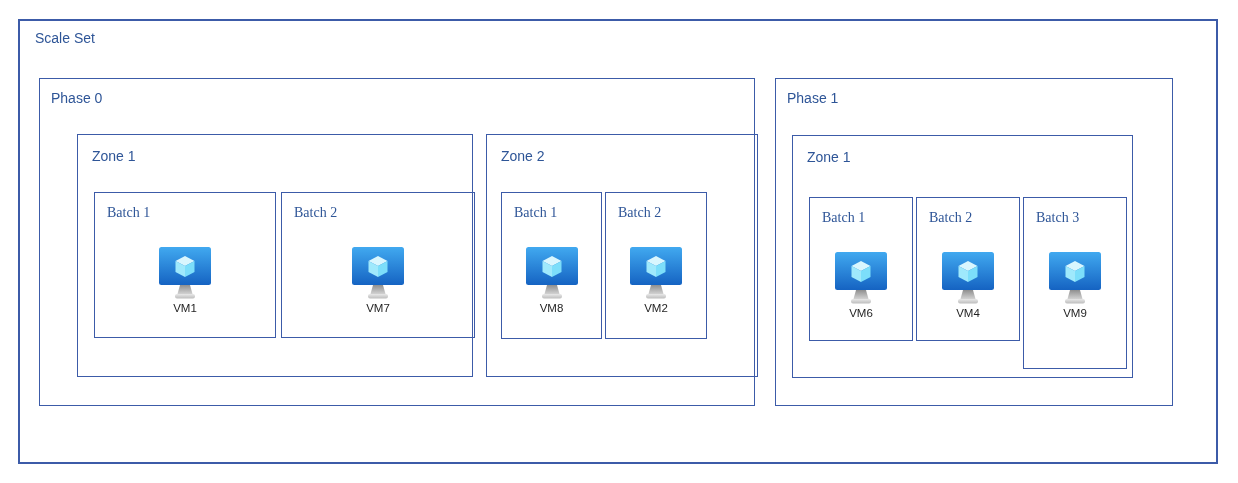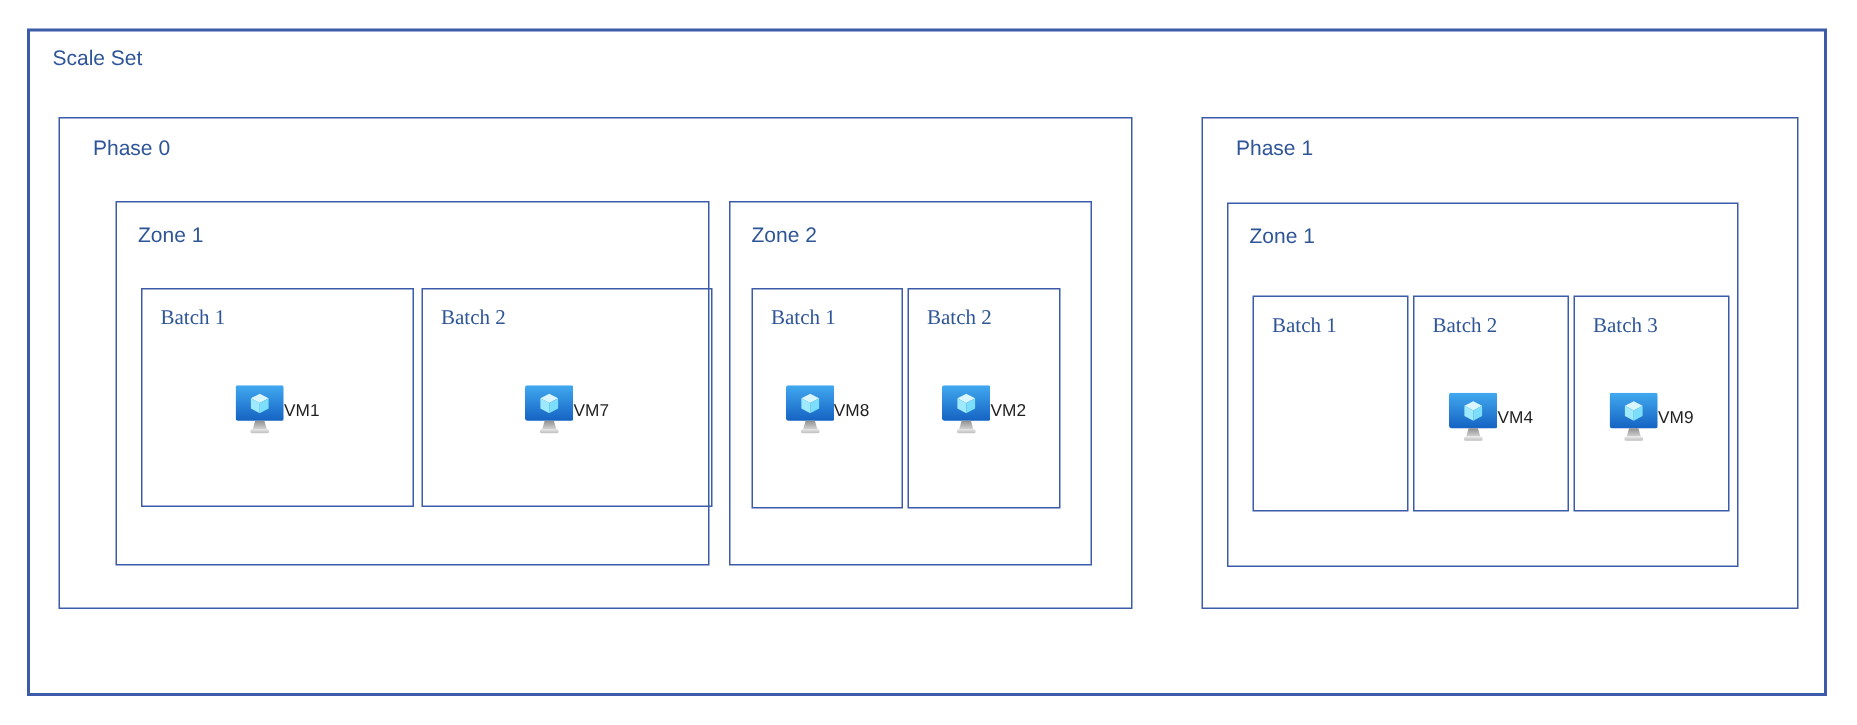--- a/index.html
+++ b/index.html
@@ -30,7 +30,7 @@
   
   #phase-0 { left: 19px; top: 57px; width: 716px; height: 328px; }
   #phase-1 { left: 781px; top: 57px; width: 398px; height: 328px; }
-  .phase > .box-label { margin: 10px 0 0 22px; }
+  .phase > .box-label { margin: 10px 0 0 11px; }
   
   #p0-zone1 { left: 37px;  top: 55px; width: 396px; height: 243px; }
   #p0-zone2 { left: 446px; top: 55px; width: 242px; height: 243px; }

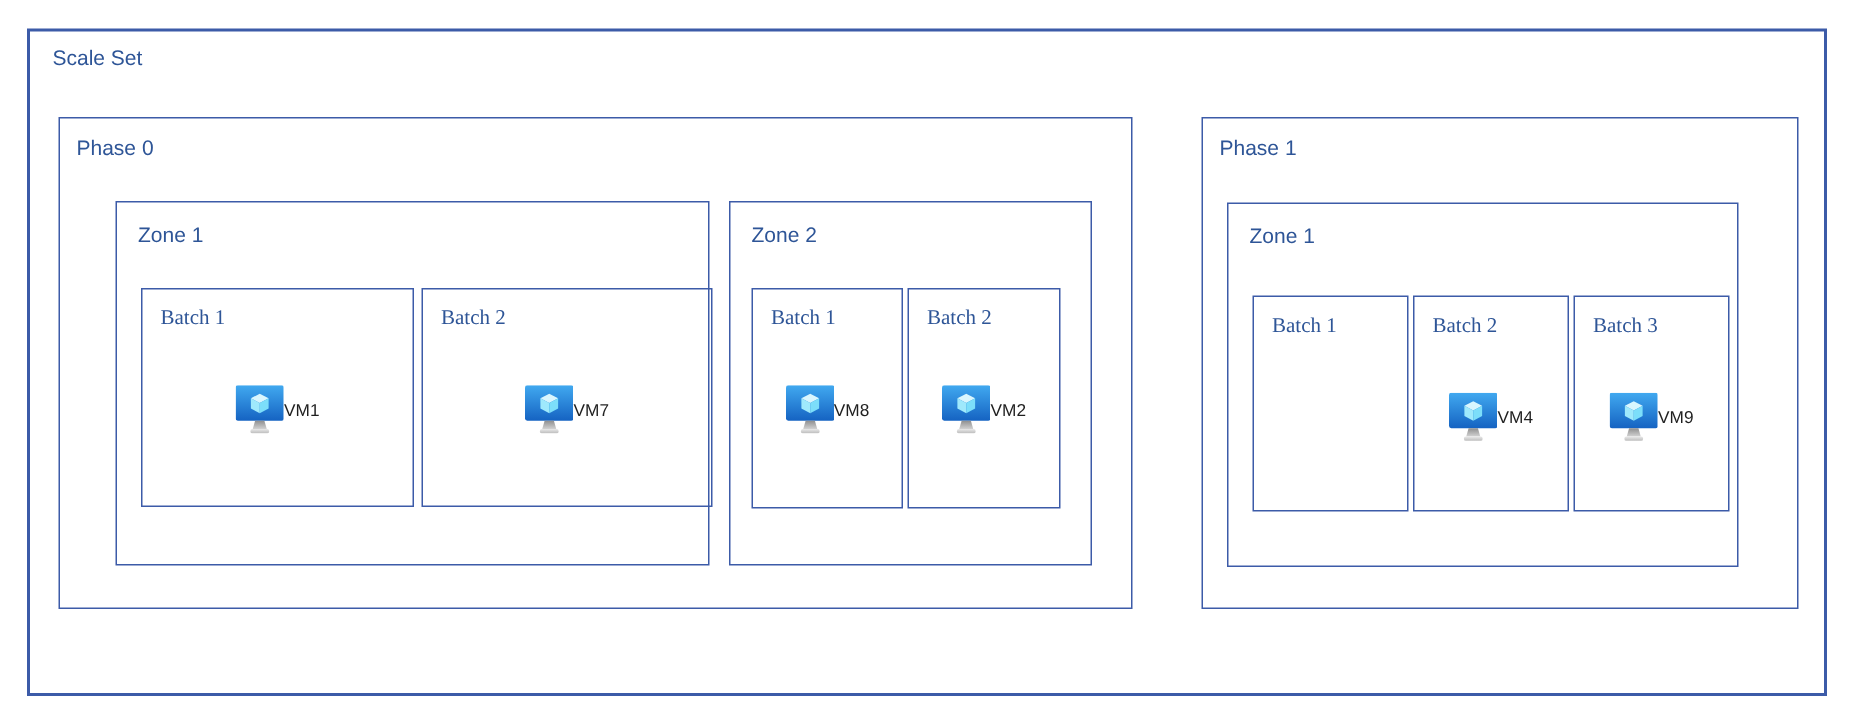--- a/index.html
+++ b/index.html
@@ -29,7 +29,7 @@
   #scale-set > .box-label { margin: 8px 0 0 15px; }
   
   #phase-0 { left: 19px; top: 57px; width: 716px; height: 328px; }
-  #phase-1 { left: 781px; top: 57px; width: 398px; height: 328px; }
+  #phase-1 { left: 755px; top: 57px; width: 398px; height: 328px; }
   .phase > .box-label { margin: 10px 0 0 11px; }
   
   #p0-zone1 { left: 37px;  top: 55px; width: 396px; height: 243px; }

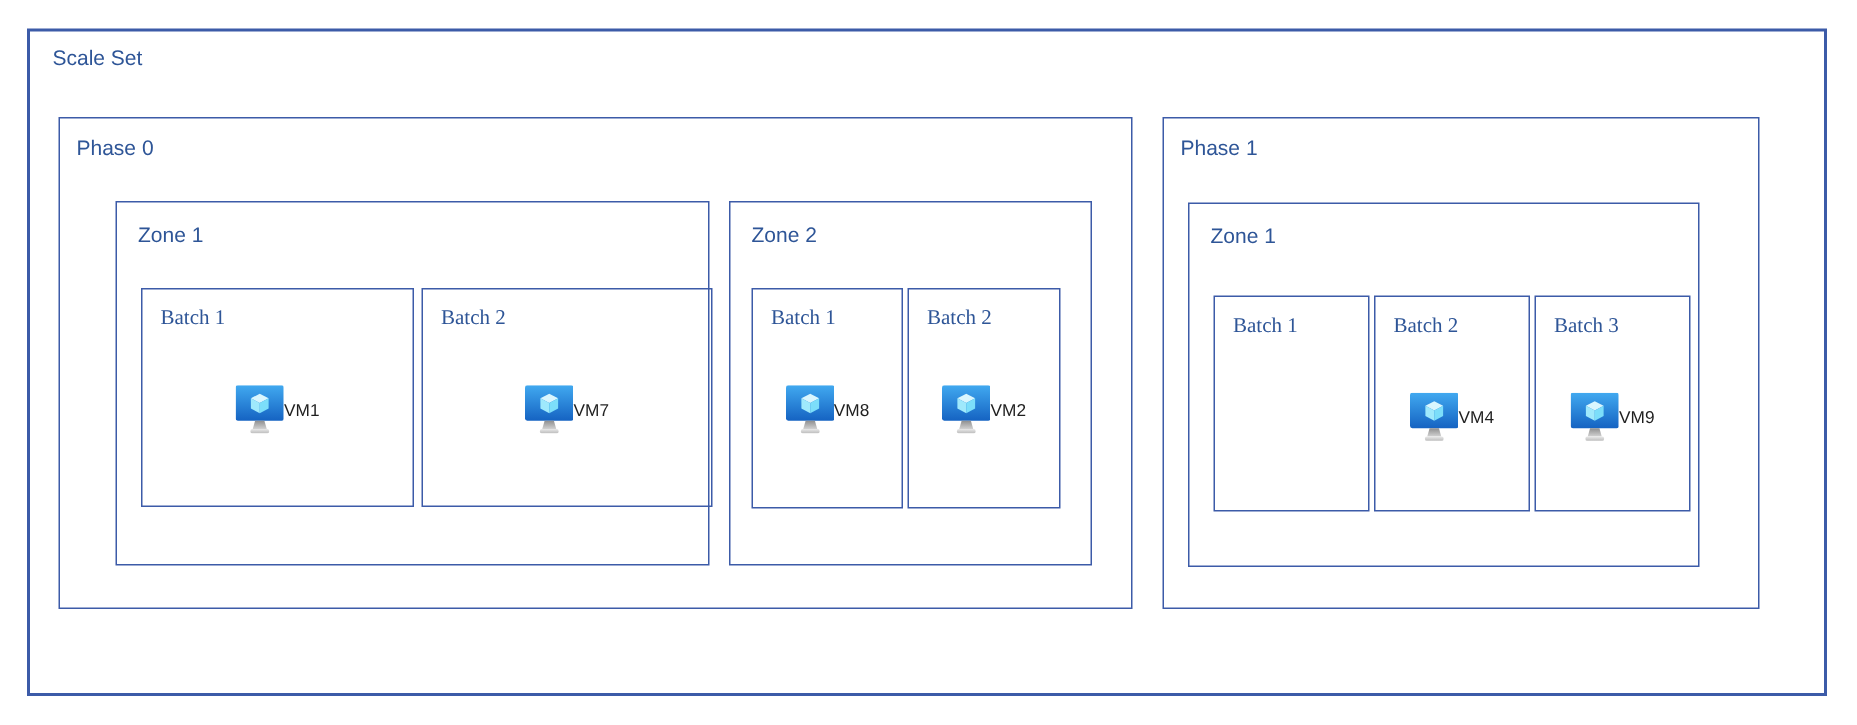--- a/index.html
+++ b/index.html
@@ -33,7 +33,7 @@
   .phase > .box-label { margin: 10px 0 0 11px; }
   
   #p0-zone1 { left: 37px;  top: 55px; width: 396px; height: 243px; }
-  #p0-zone2 { left: 446px; top: 55px; width: 242px; height: 243px; }
+  #p0-zone2 { left: 446px; top: 55px; width: 272px; height: 243px; }
   #p1-zone1 { left: 16px;  top: 56px; width: 341px; height: 243px; }
   .zone > .box-label { margin: 12px 0 0 14px; }
   

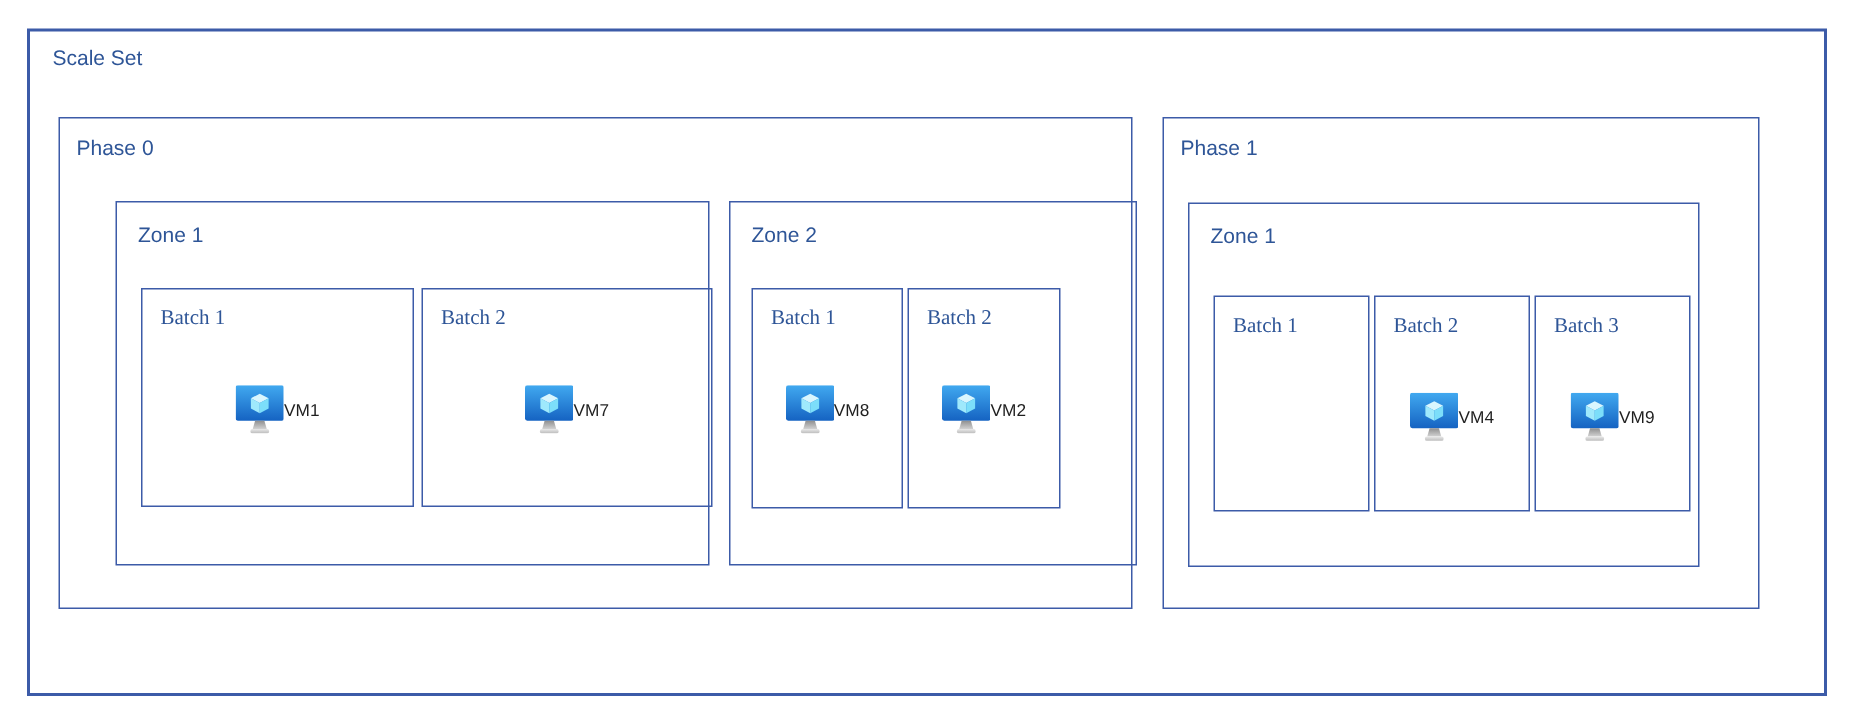--- a/index.html
+++ b/index.html
@@ -43,7 +43,7 @@
   #p0z2-b2 { left: 118px; top: 57px; width: 102px; height: 147px; }
   #p1z1-b1 { left: 16px;  top: 61px; width: 104px; height: 144px; }
   #p1z1-b2 { left: 123px; top: 61px; width: 104px; height: 144px; }
-  #p1z1-b3 { left: 230px; top: 61px; width: 104px; height: 144px; }
+  #p1z1-b3 { left: 230px; top: 61px; width: 104px; height: 172px; }
   .batch > .box-label { margin: 10px 0 0 12px; font-family: Liberation Serif, serif; }
   
   .vm-row {

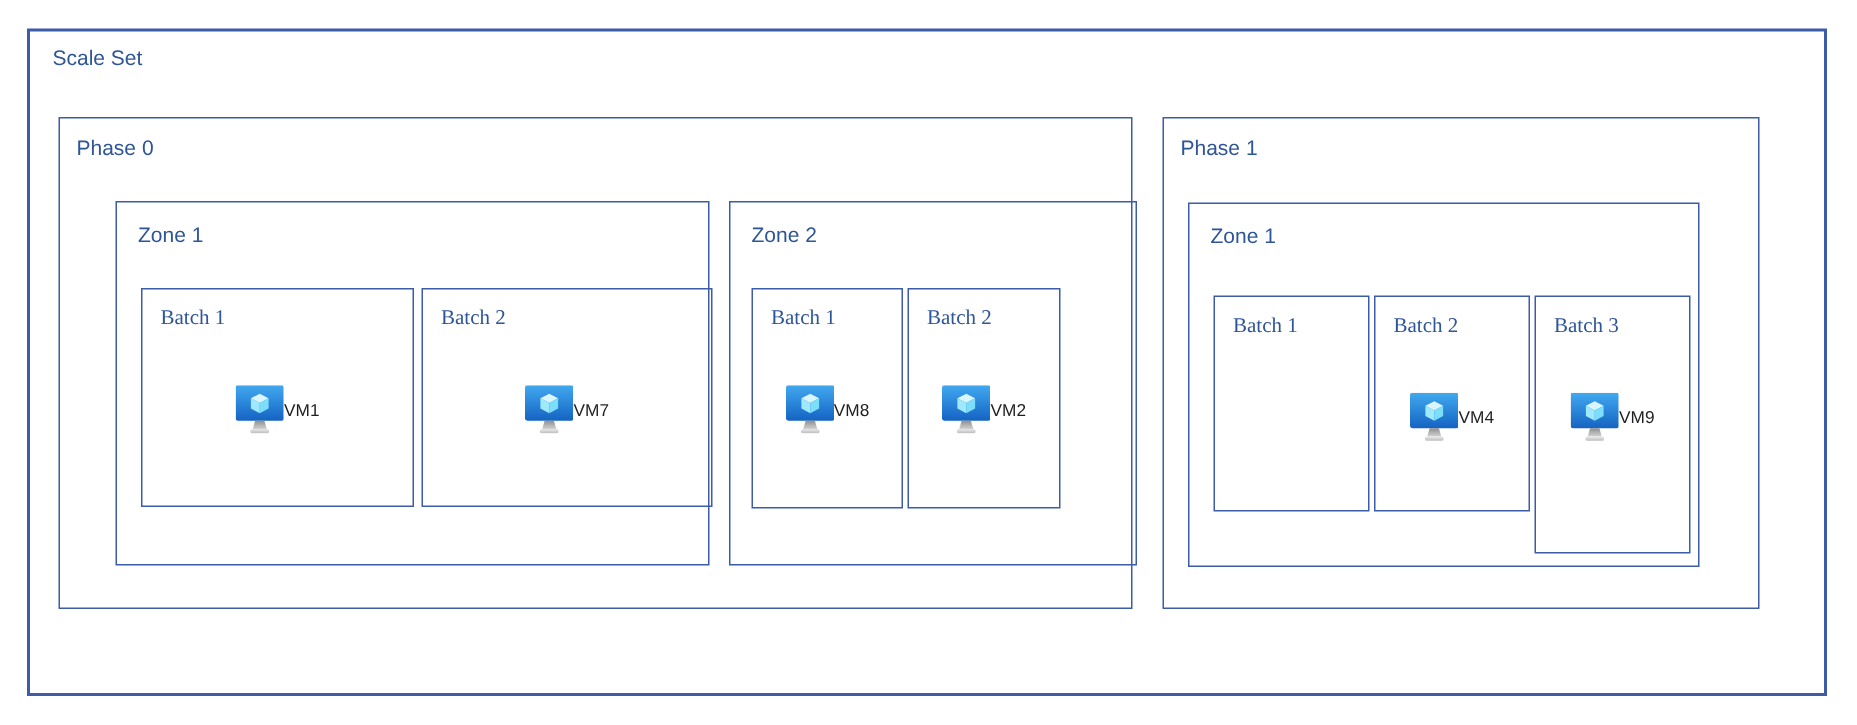--- a/index.html
+++ b/index.html
@@ -53,7 +53,7 @@
     gap: 26px;
     margin-top: 25px;
   }
-  .vm { display: flex; flex-direction: row; align-items: center; width: 56px; }
+  .vm { display: flex; flex-direction: column; align-items: center; width: 56px; }
   .vm-icon { width: 52px; height: 52px; display: block; }
   .vm-label {
     margin-top: 3px;

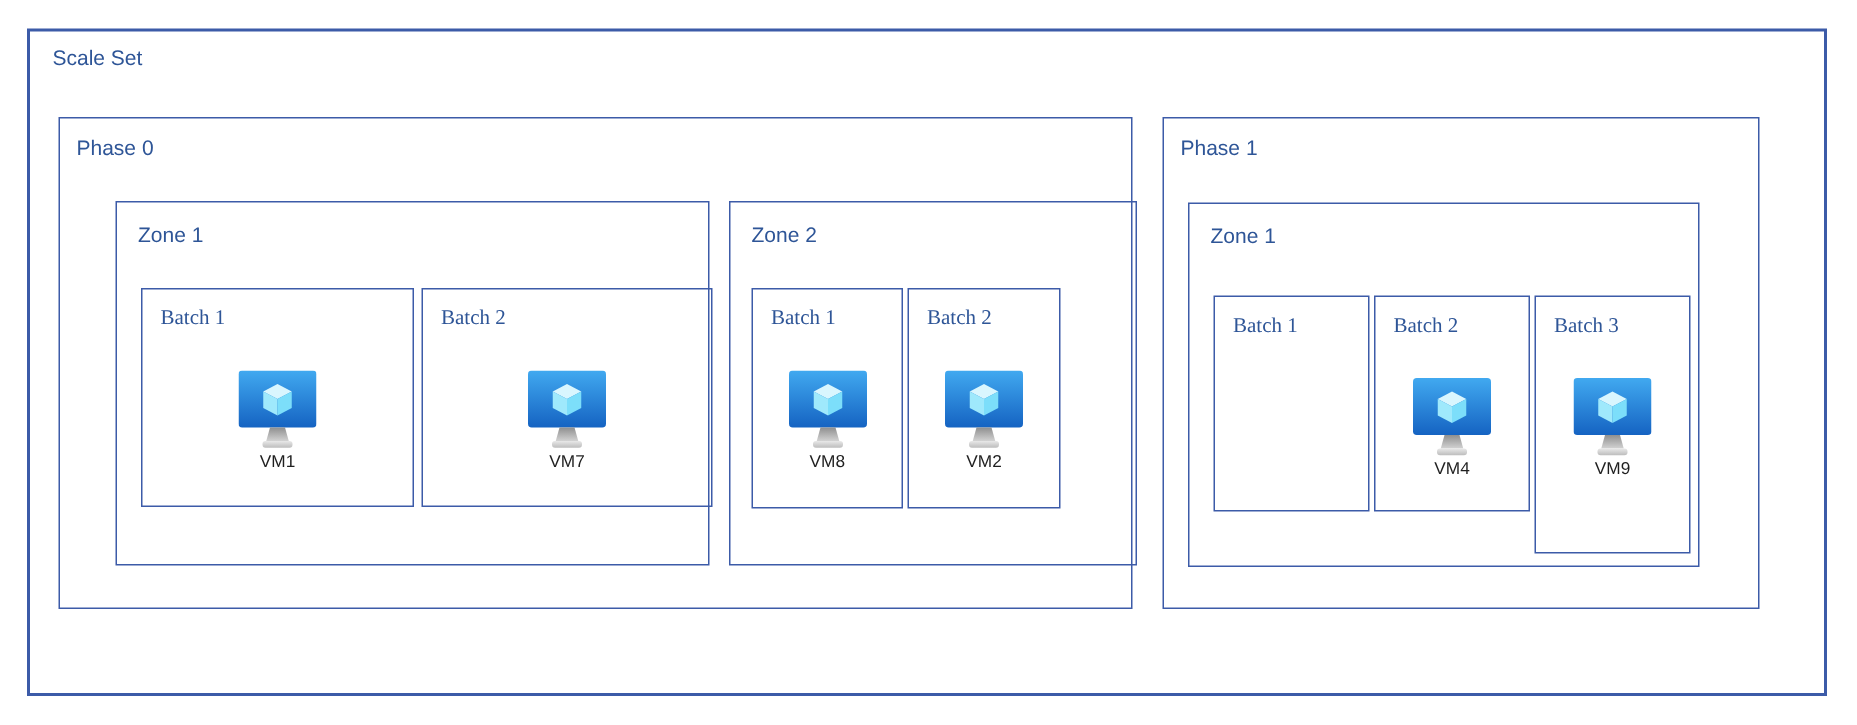--- a/index.html
+++ b/index.html
@@ -165,6 +165,14 @@
 
       <div class="box batch" id="p1z1-b1">
         <span class="box-label">Batch 1</span>
+        <div class="vm-row">
+          <div class="vm">
+            <svg class="vm-icon" viewBox="0 0 52 52">
+                <use href="#vm-symbol"></use>
+              </svg>
+            <span class="vm-label">VM6</span>
+          </div>
+        </div>
       </div>
 
       <div class="box batch" id="p1z1-b2">

